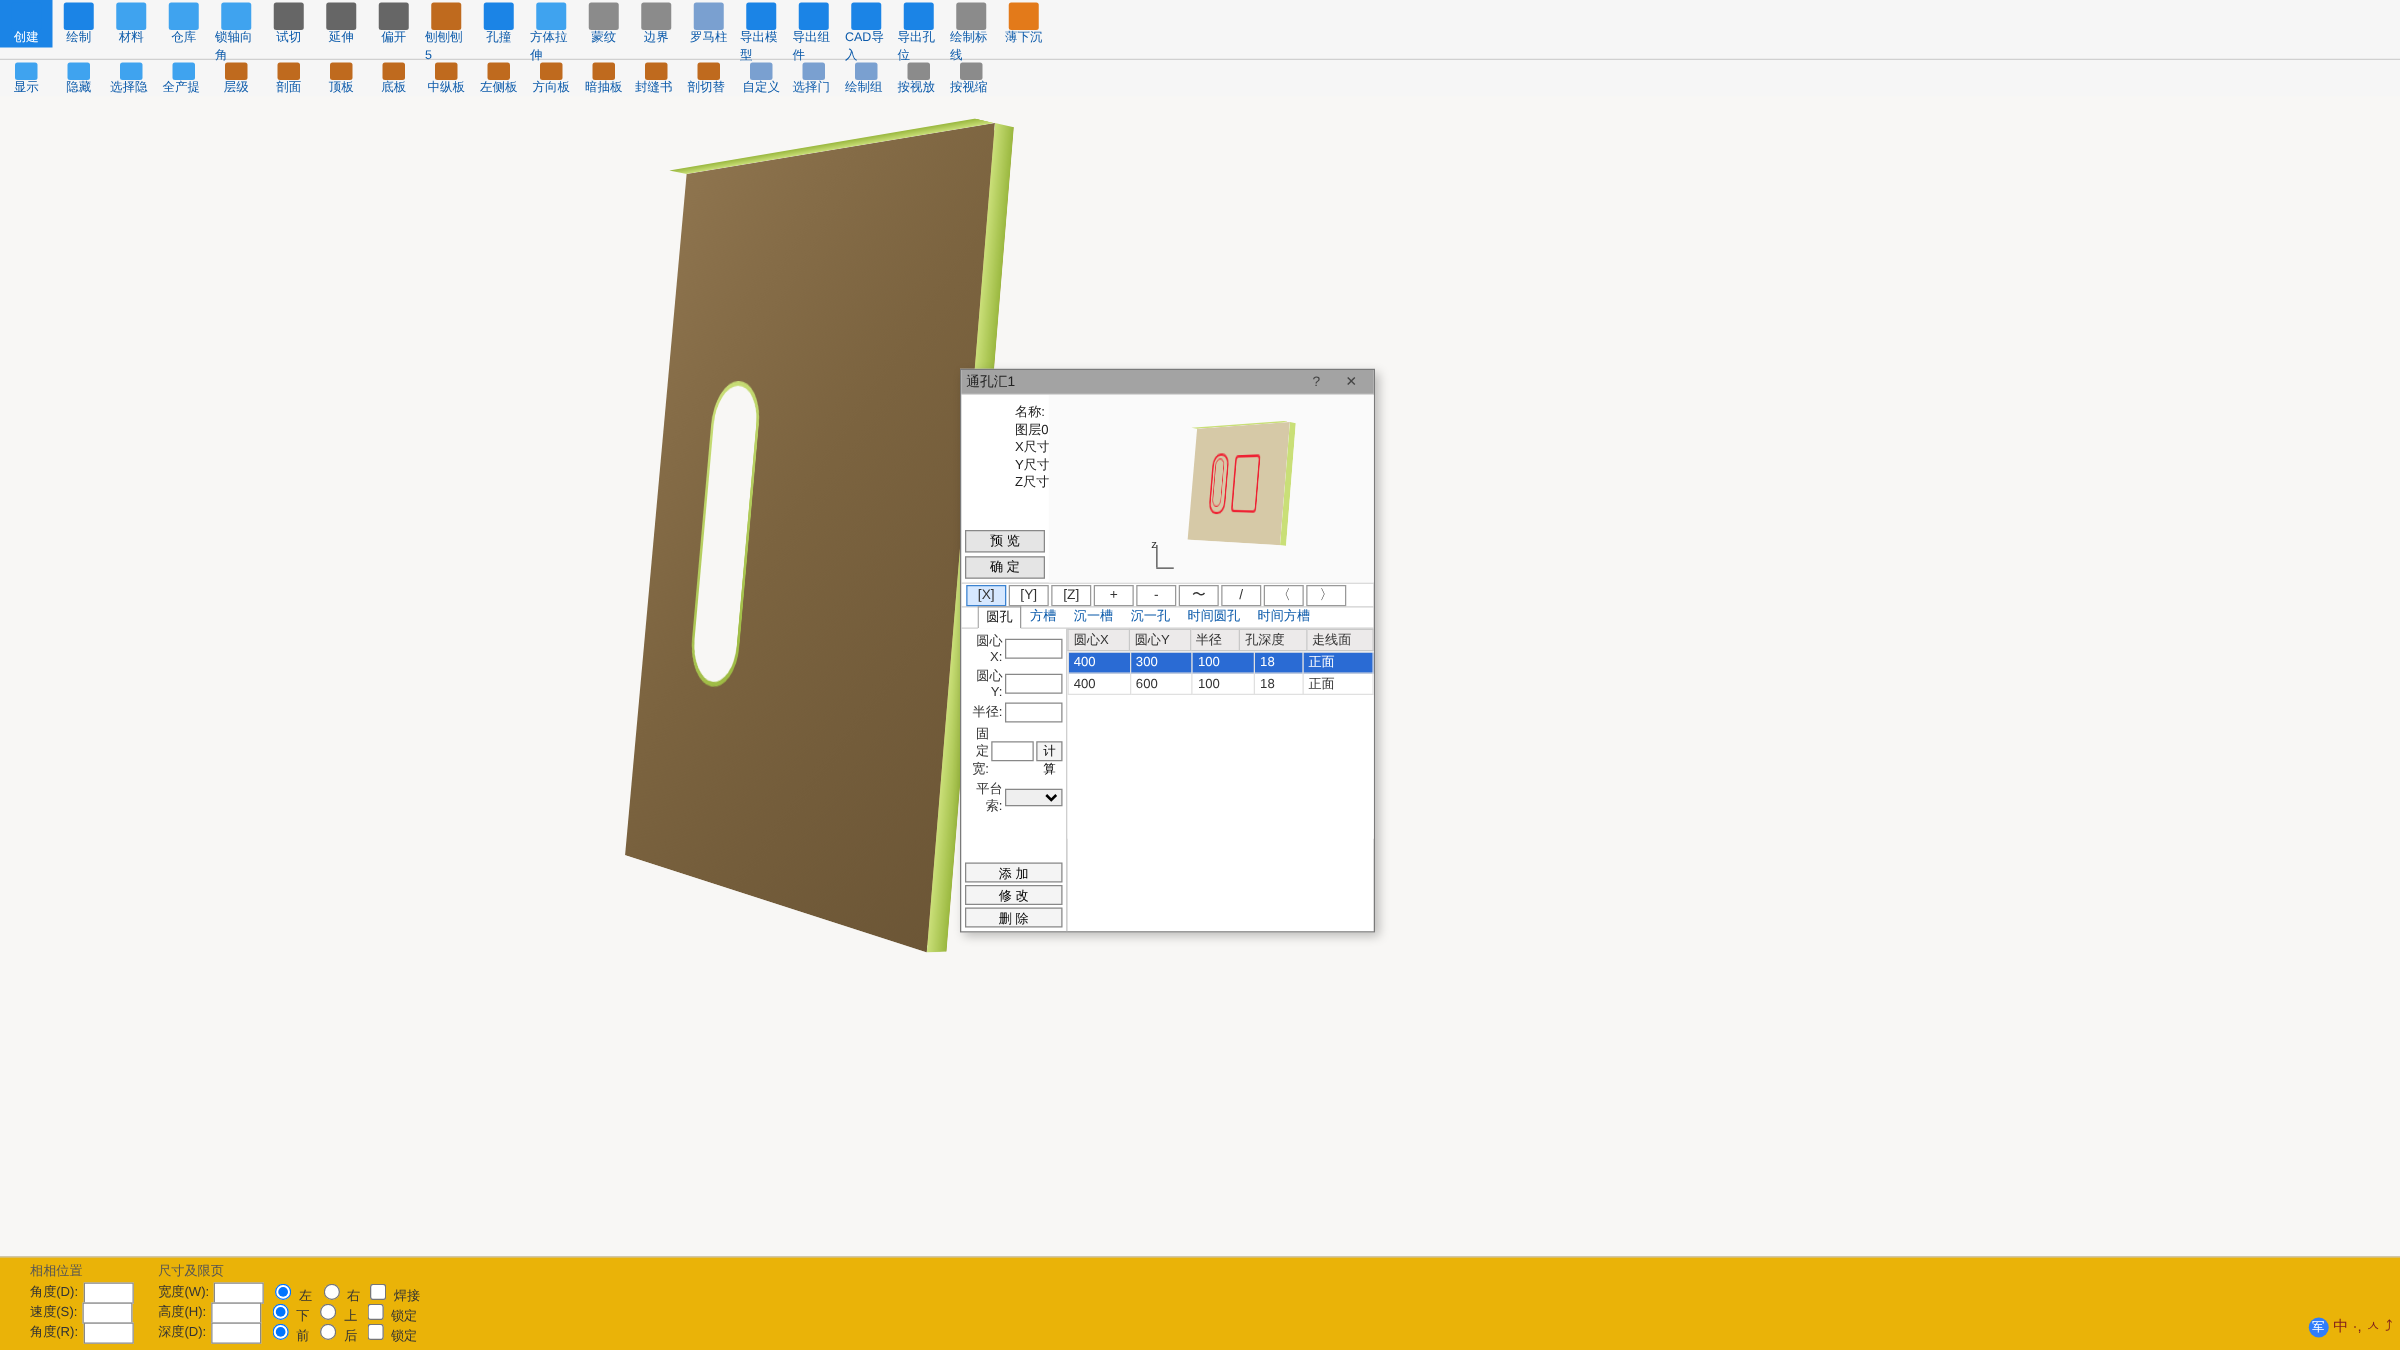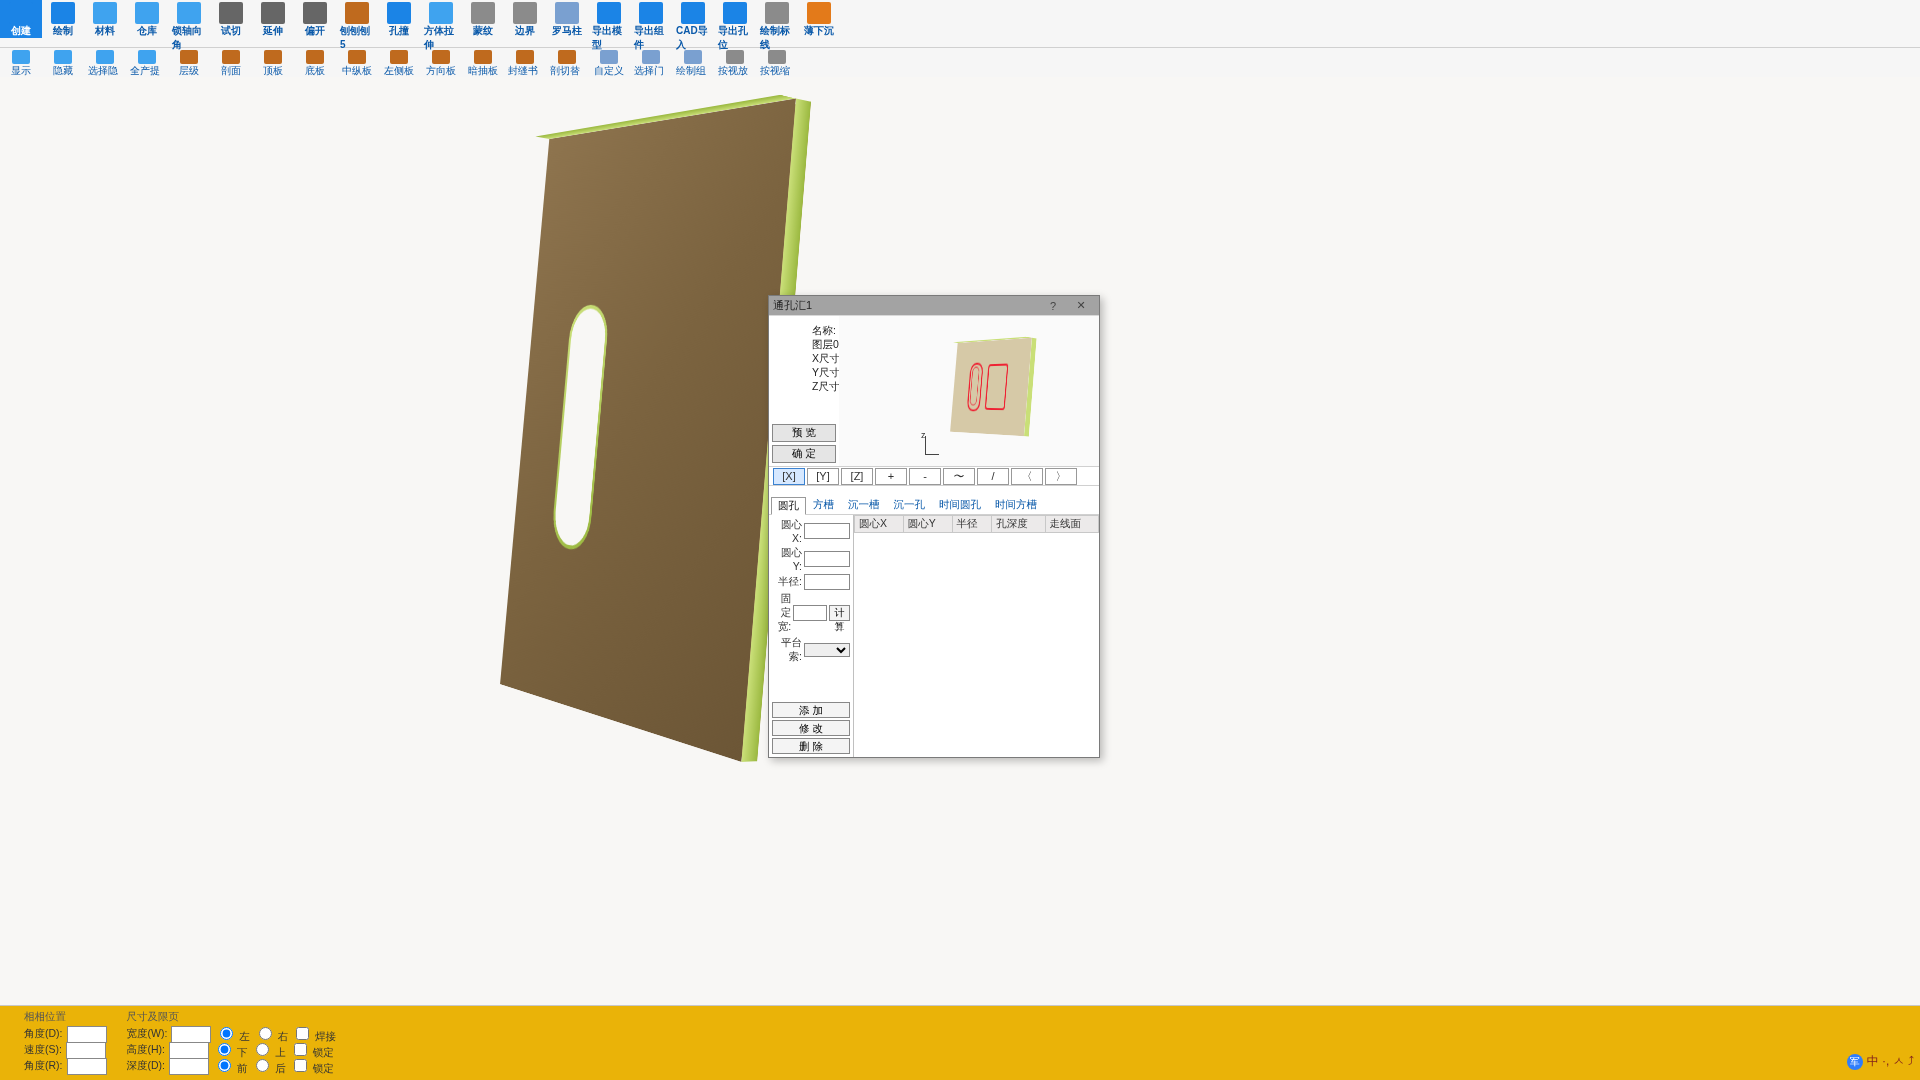--- a/index.html
+++ b/index.html
@@ -5,7 +5,7 @@
 html,body{margin:0;padding:0;width:1920px;height:1080px;font-family:"Microsoft YaHei",SimSun,Arial,sans-serif;font-size:11px;color:#333;background:#f0f0f0;overflow:hidden;}
 
 .tb{display:flex;align-items:flex-start;background:#f6f6f6;border-bottom:1px solid #d0d0d0;}
-.tb1{height:47px;font-weight:bold;}
+.tb1{height:47px;}
 .tb2{height:30px;}
 .tb .item{display:flex;flex-direction:column;align-items:center;justify-content:center;padding:2px 4px 0 4px;min-width:28px;cursor:pointer;}
 .tb1 .item{width:34px;}

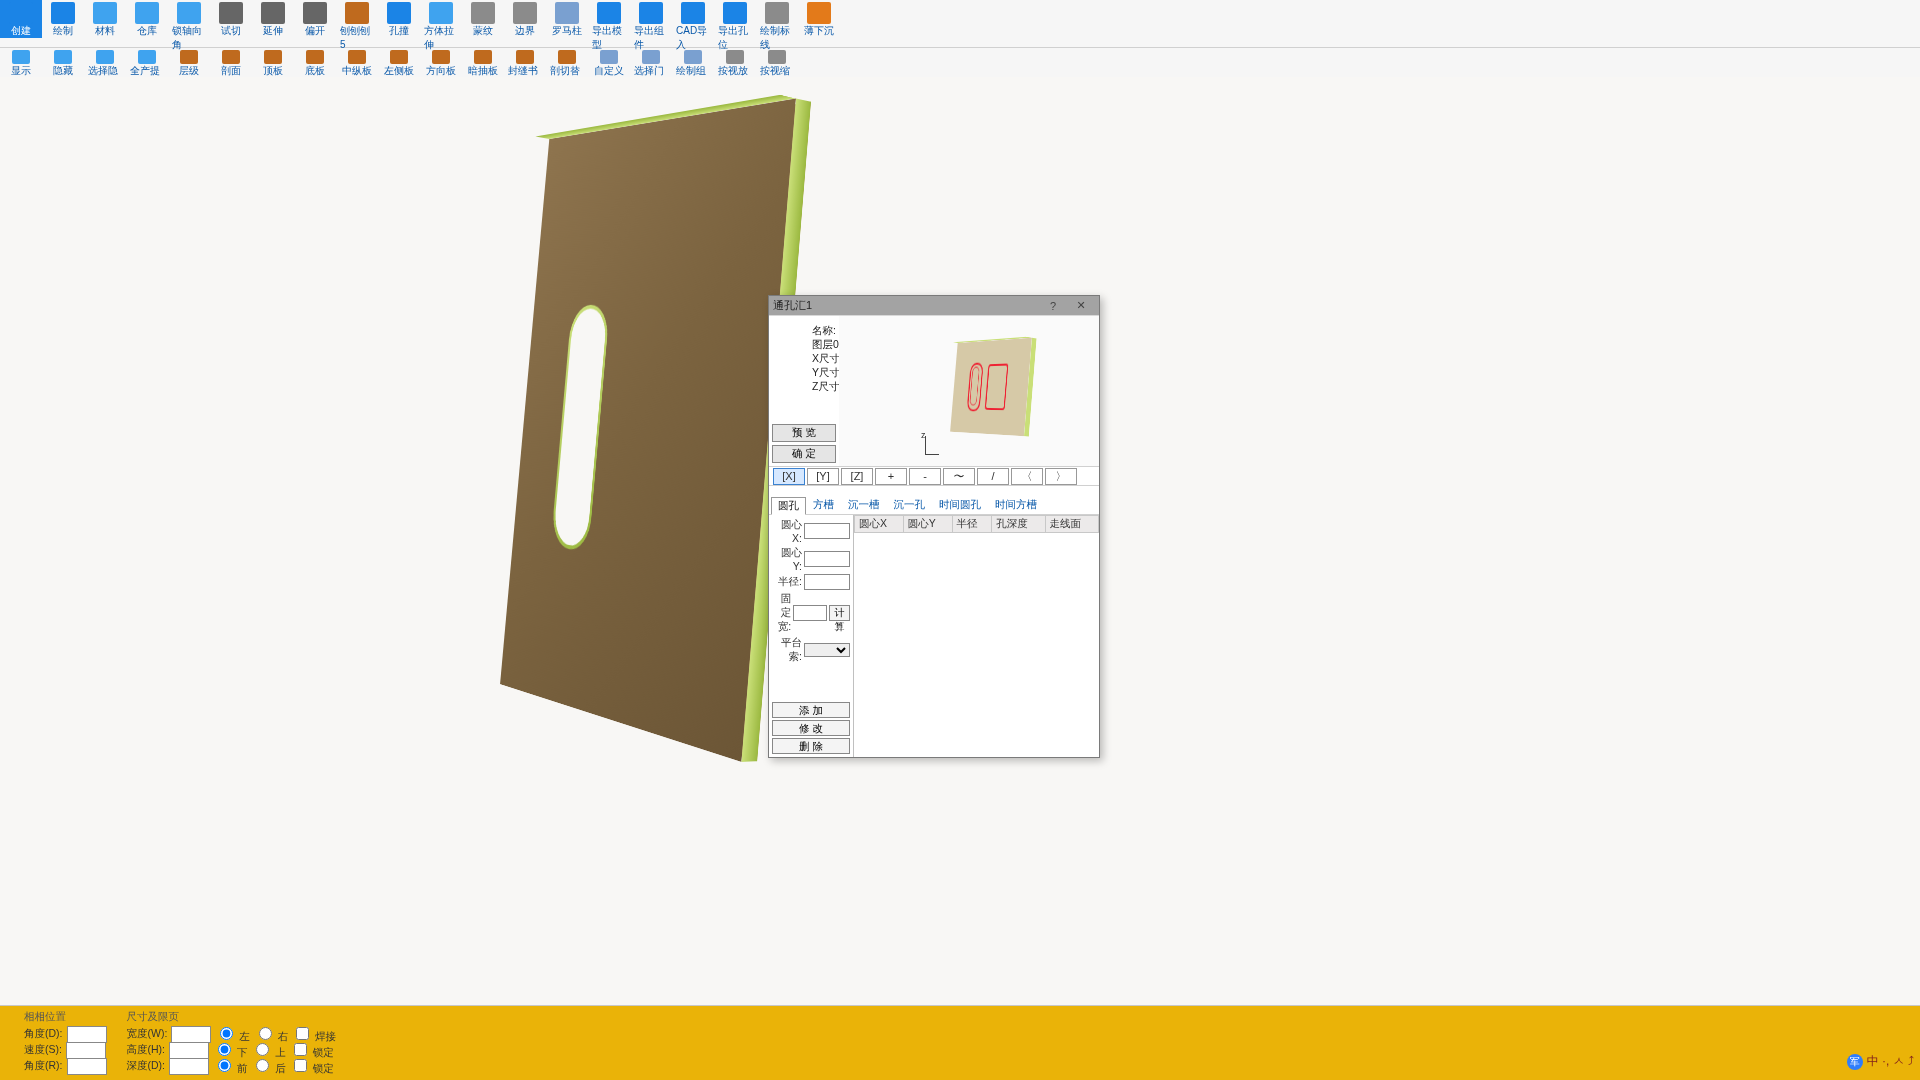--- a/index.html
+++ b/index.html
@@ -55,7 +55,7 @@
 .dlg .axrow{height:18px;border-top:1px solid #d0d0d0;border-bottom:1px solid #d0d0d0;display:flex;align-items:center;gap:2px;padding:0 4px;}
 .dlg .axrow .ab{min-width:20px;padding:0 5px;height:15px;line-height:14px;font-size:11px;border:1px solid #999;background:#fff;text-align:center;cursor:pointer;}
 .dlg .axrow .absel{background:#d6e8ff;border-color:#3b82d0;}
-.dlg .tabs{height:28px;display:flex;align-items:flex-end;padding:0 2px;font-size:10.5px;}
+.dlg .tabs{height:16px;display:flex;align-items:flex-end;padding:0 13px;font-size:10.5px;}
 .dlg .tabs .tab{padding:1px 6px;color:#0b5aaa;border:1px solid transparent;cursor:pointer;}
 .dlg .tabs .tab.sel{color:#111;border:1px solid #999;border-bottom:1px solid #fff;background:#fff;position:relative;top:1px;}
 .dlg .lower{display:flex;border-top:1px solid #d0d0d0;}

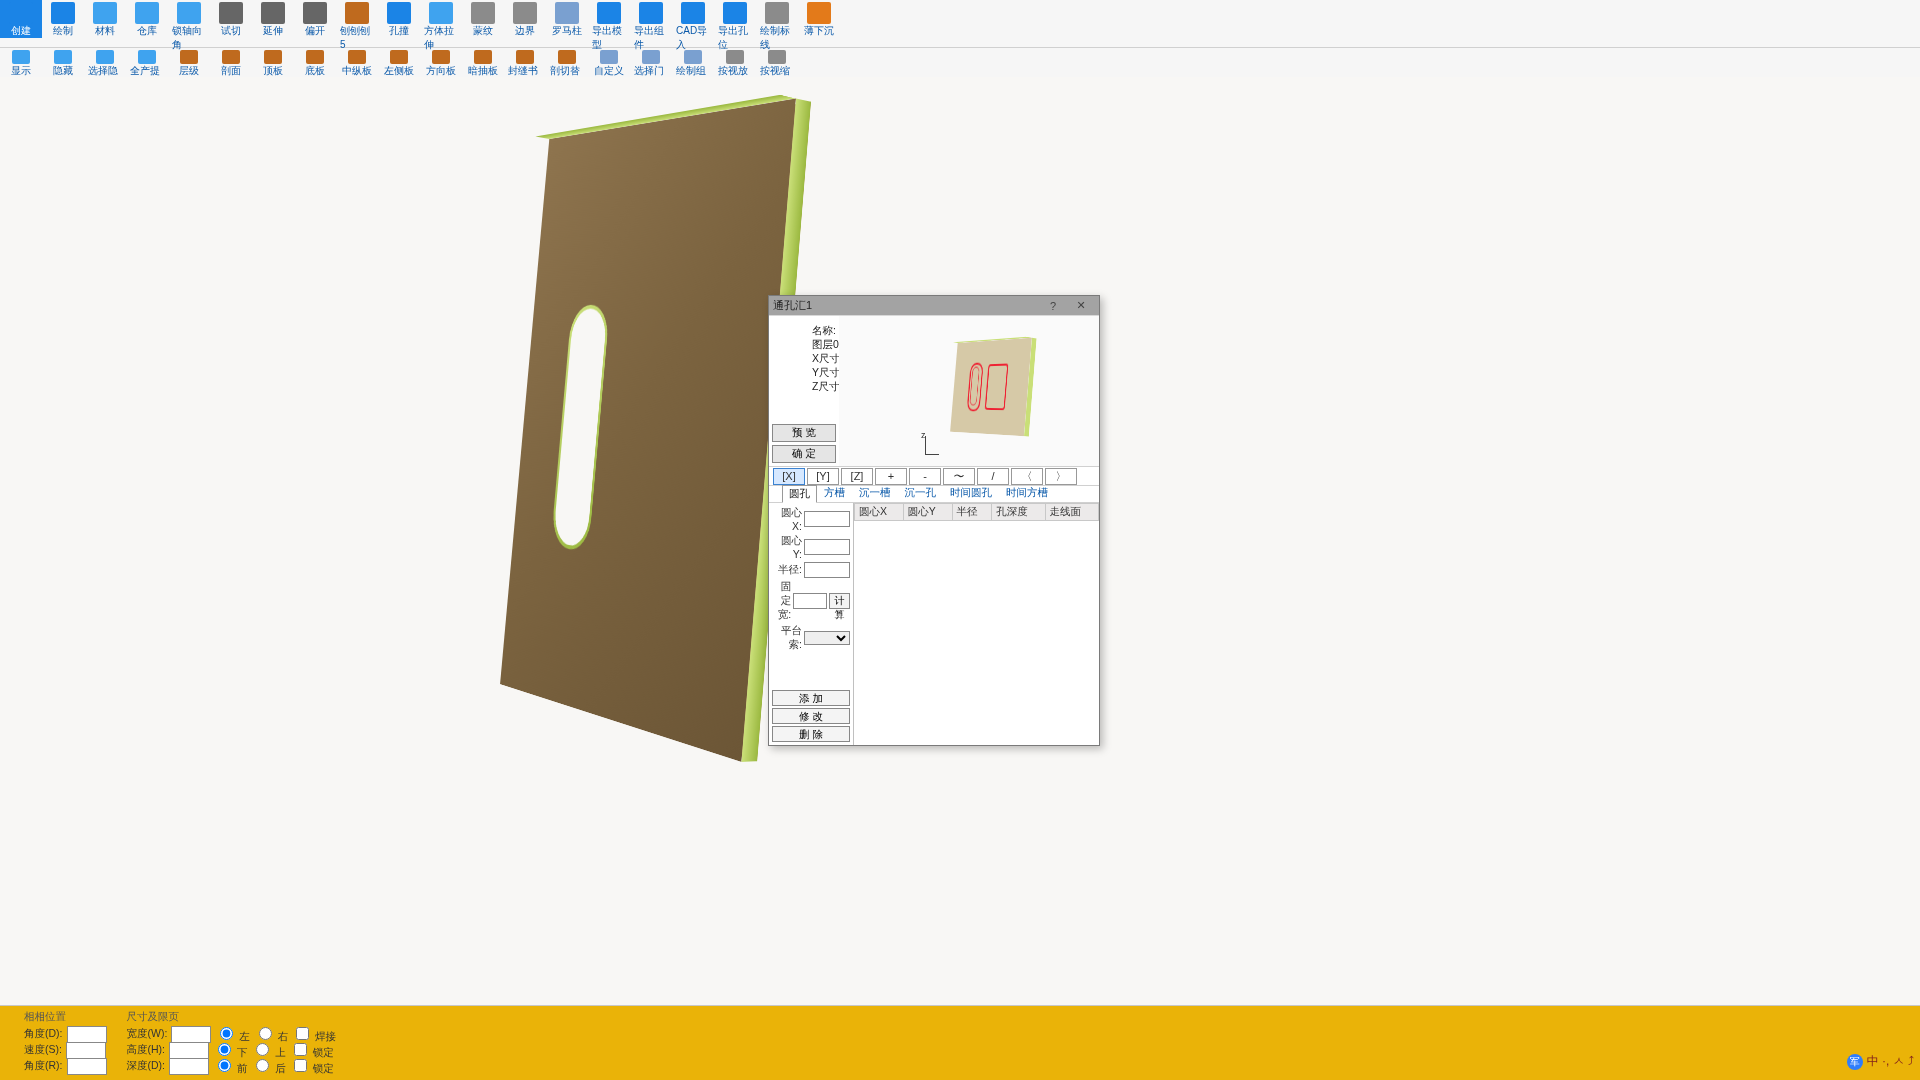--- a/index.html
+++ b/index.html
@@ -357,6 +357,26 @@
                 </tr>
               </thead>
           </table>
+          <div class="gridbody">
+            <table>
+                <tbody id="gridbody">
+                  <tr class="sel">
+                    <td>400</td>
+                    <td>300</td>
+                    <td>100</td>
+                    <td>18</td>
+                    <td>正面</td>
+                  </tr>
+                  <tr>
+                    <td>400</td>
+                    <td>600</td>
+                    <td>100</td>
+                    <td>18</td>
+                    <td>正面</td>
+                  </tr>
+                </tbody>
+              </table>
+          </div>
         </div>
       </div>
     </div>

